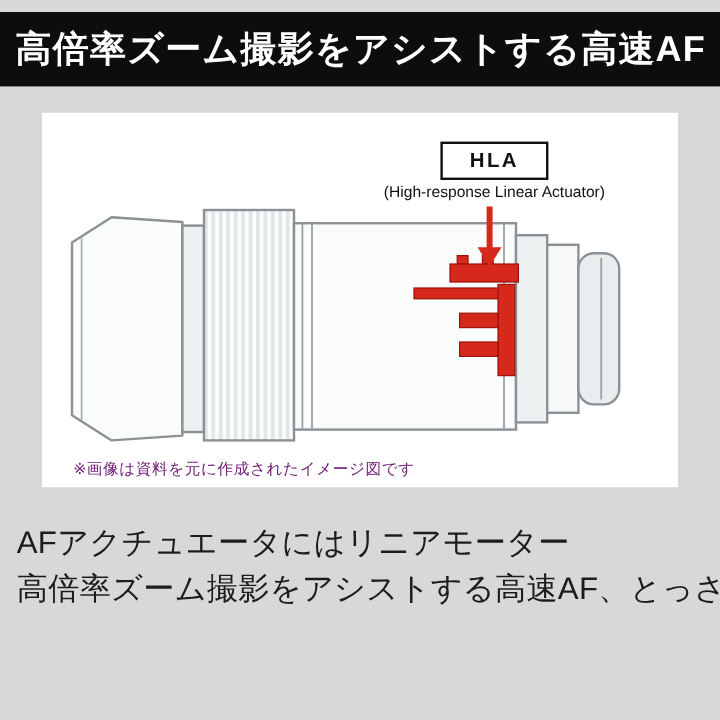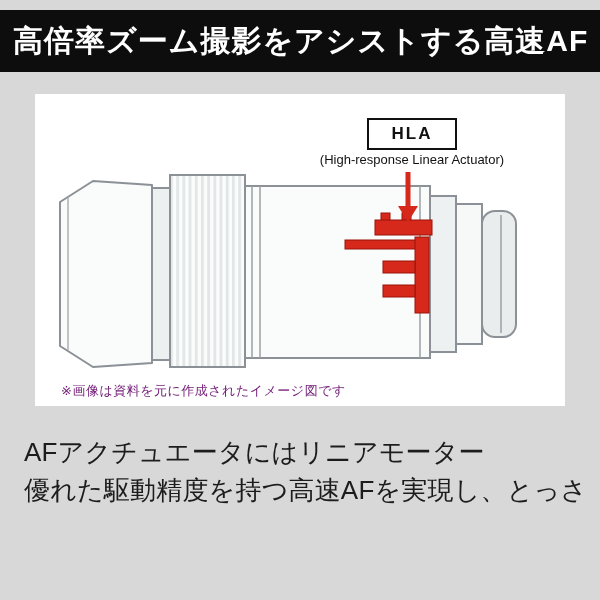--- a/index.html
+++ b/index.html
@@ -34,7 +34,7 @@
     letter-spacing:0.5px;white-space:nowrap;margin-left:22px;
   }
   .desc{
-    margin:28px 0 0 24px;color:#1c1c1c;font-size:26px;line-height:37.5px;
+    margin:28px 0 0 14px;color:#1c1c1c;font-size:26px;line-height:37.5px;
     font-weight:500;letter-spacing:0.2px;
   }
   .desc div{white-space:nowrap;}

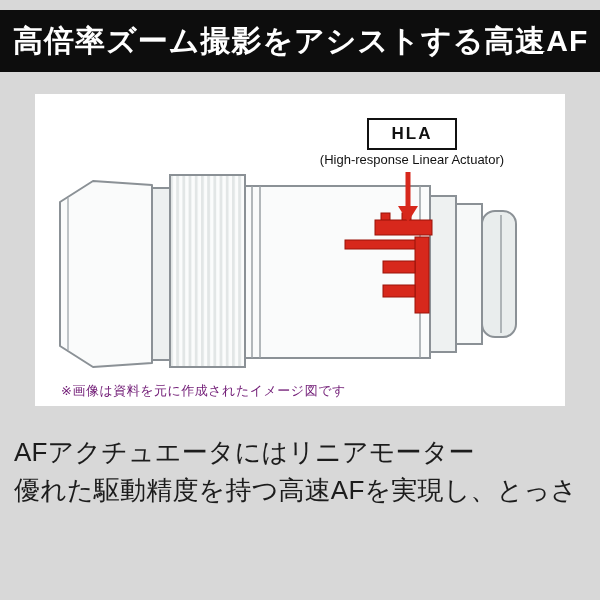--- a/index.html
+++ b/index.html
@@ -99,7 +99,7 @@
 
 <div class="desc">
   <div>AFアクチュエータにはリニアモーター</div>
-  <div>優れた駆動精度を持つ高速AFを実現し、とっさ</div>
+  <div>高倍率ズーム撮影をアシストする高速AF、とっさ</div>
 </div>
 
 </body></html>

